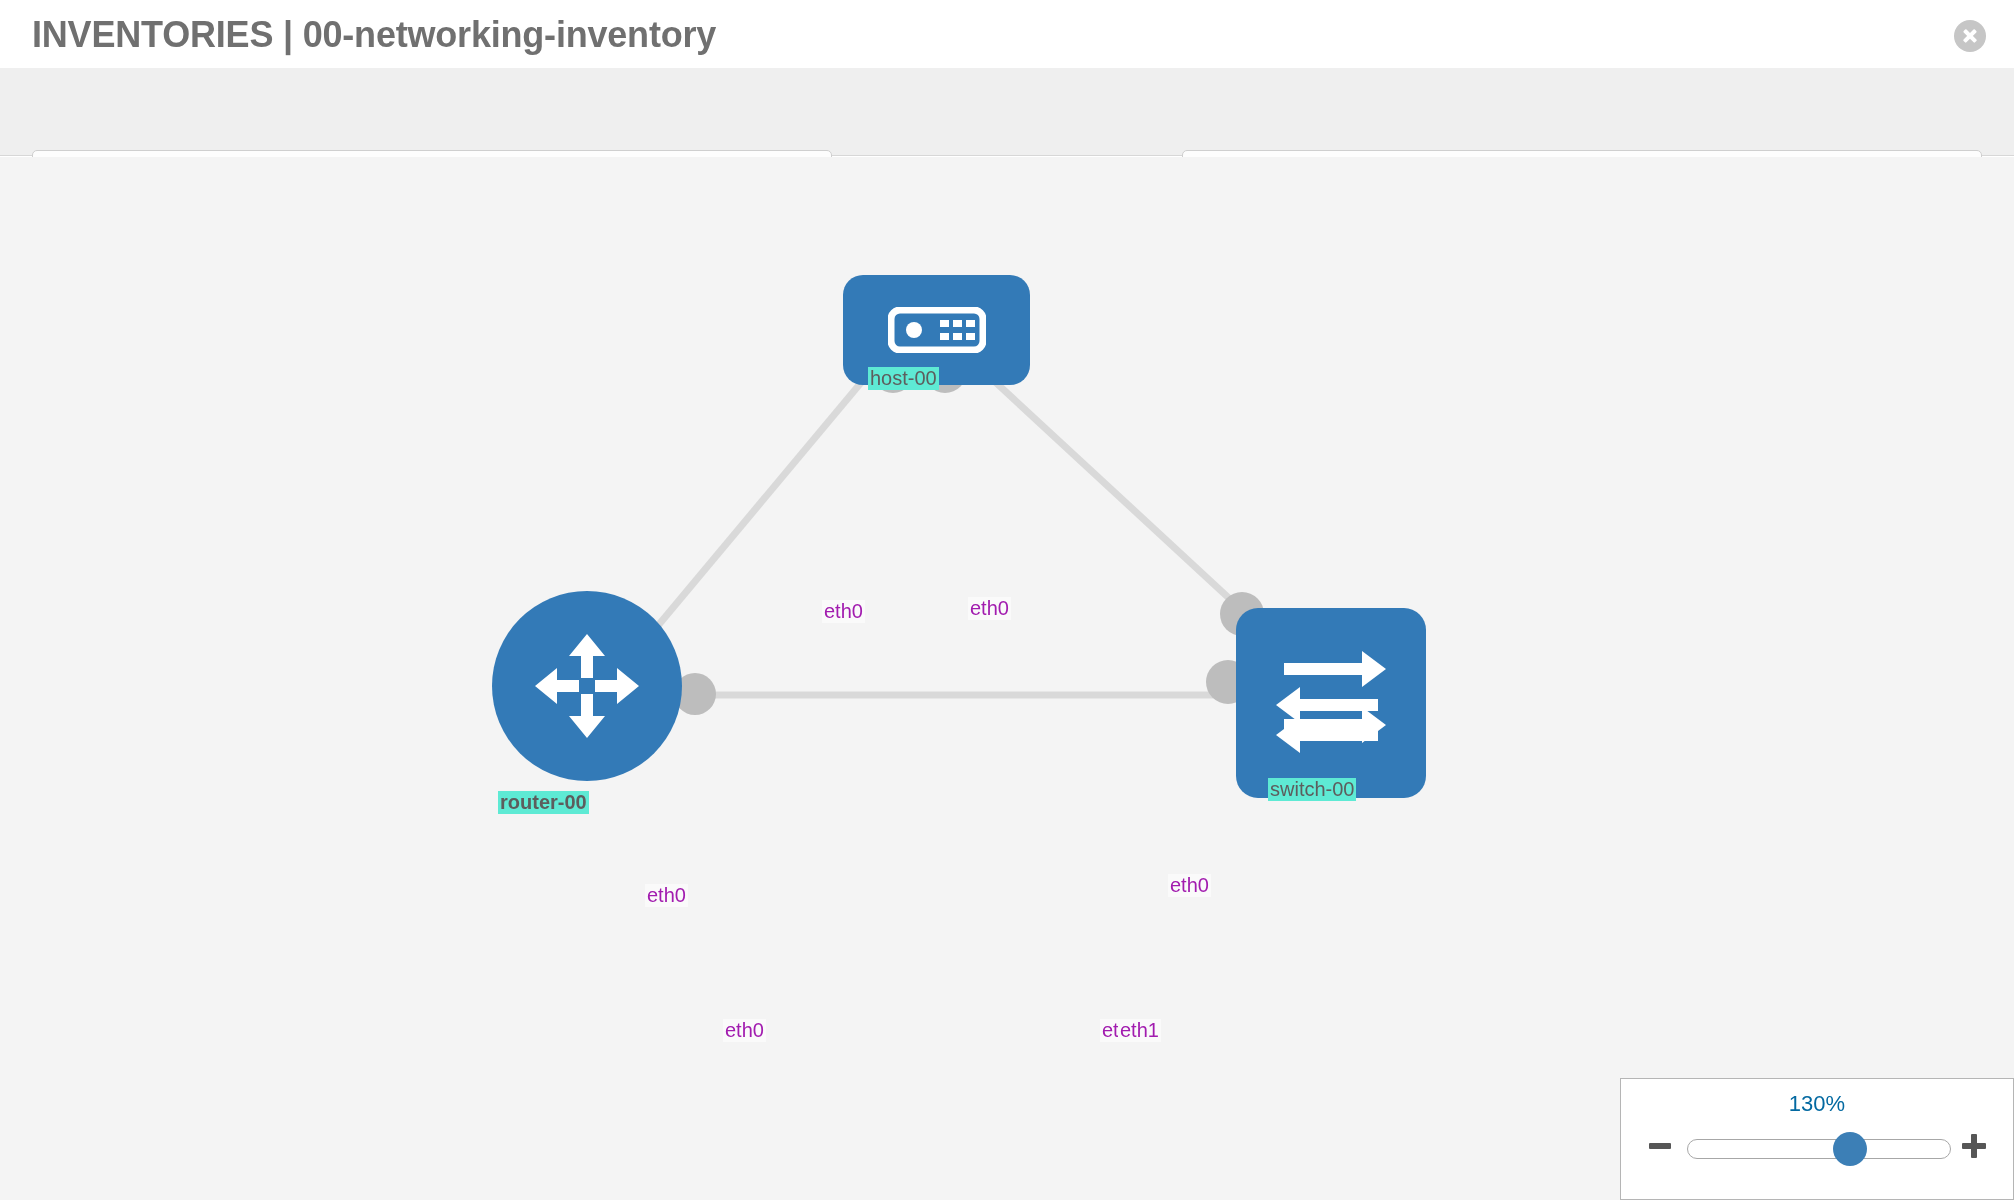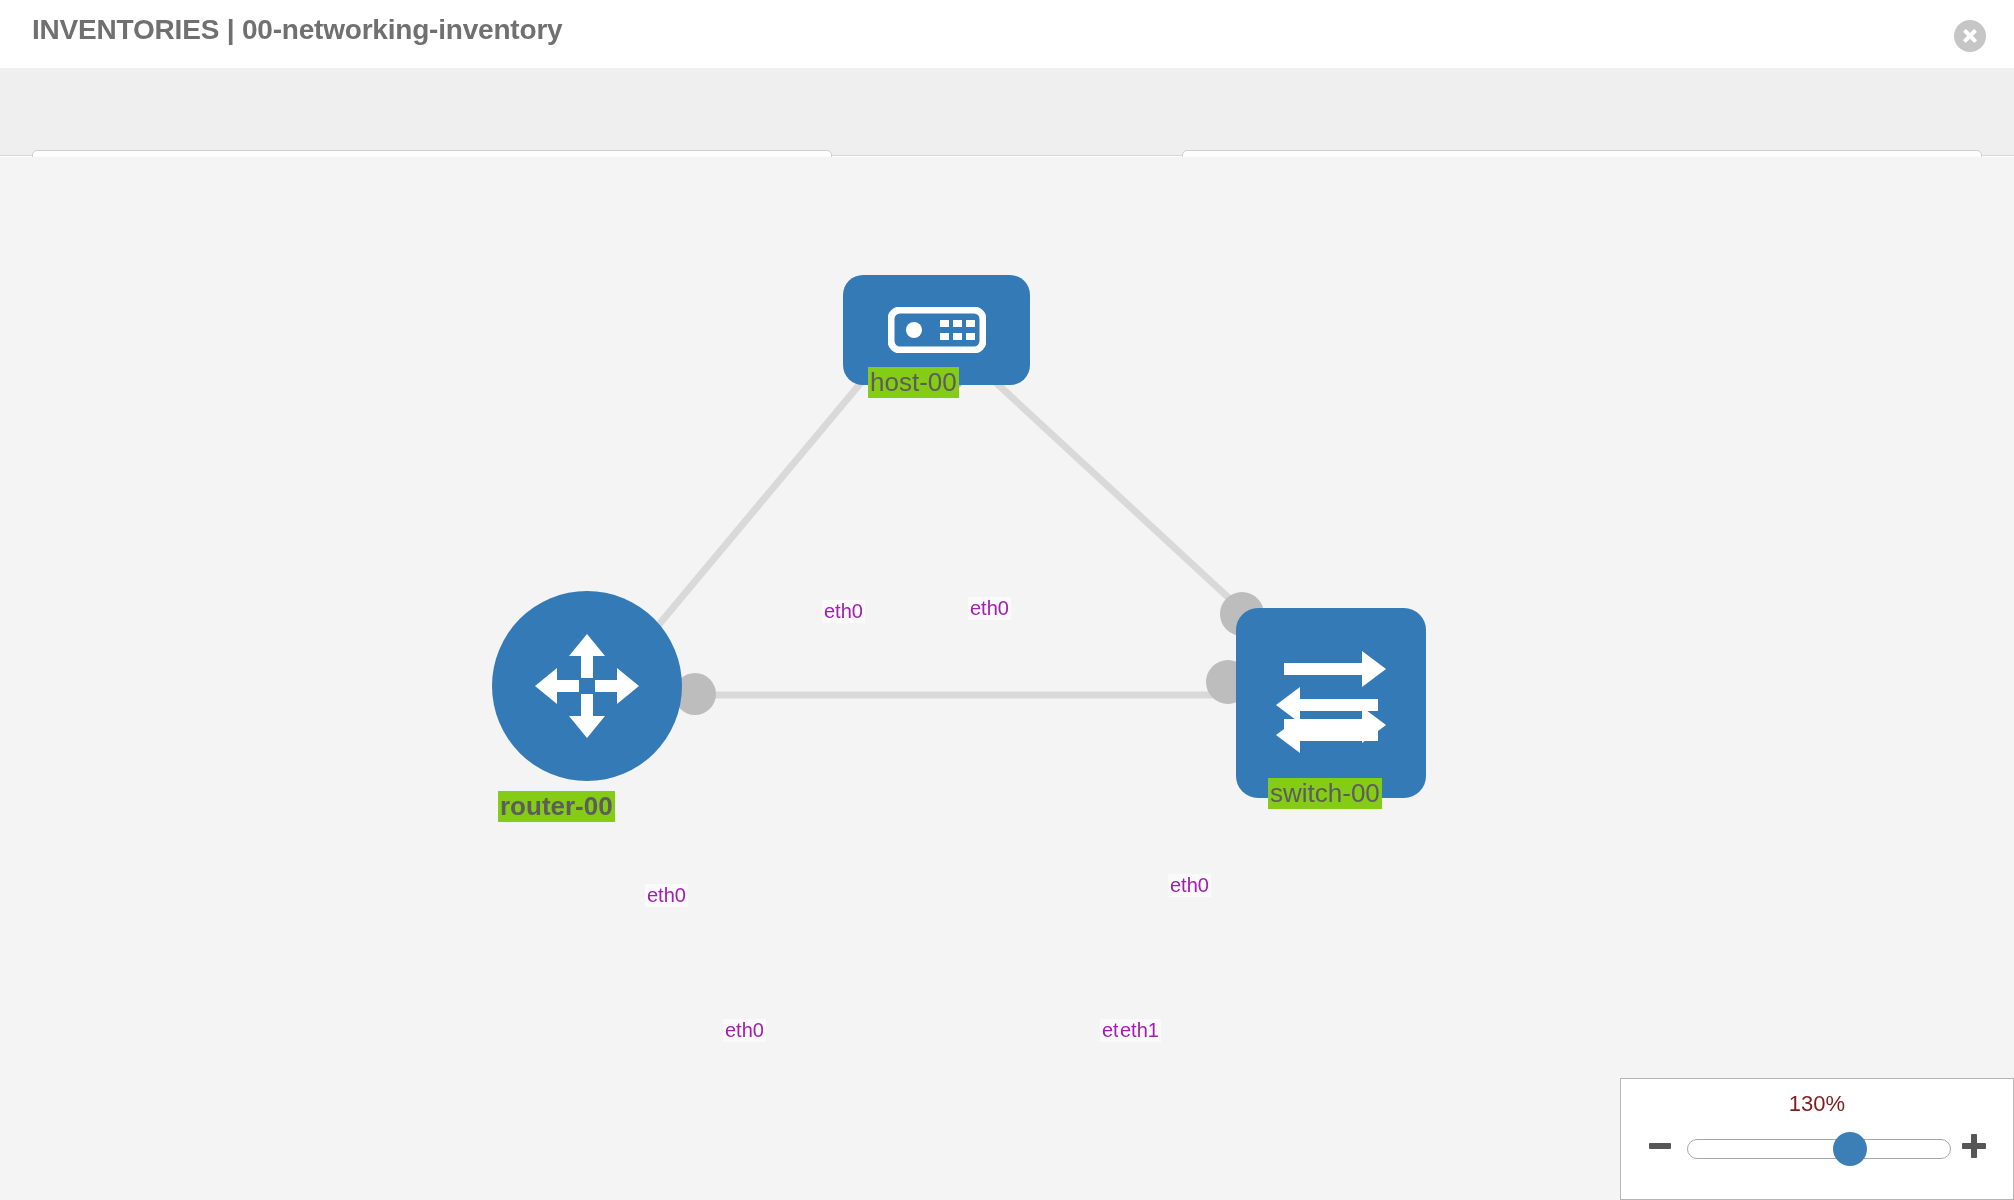--- a/index.html
+++ b/index.html
@@ -18,7 +18,7 @@
   }
   .header-title {
     position: absolute; left: 32px; top: 14px;
-    font-size: 28px; font-weight: bold; color: #707070;
+    font-size: 36px; font-weight: bold; color: #707070;
     letter-spacing: -0.2px; white-space: nowrap;
   }
   .close-icon {

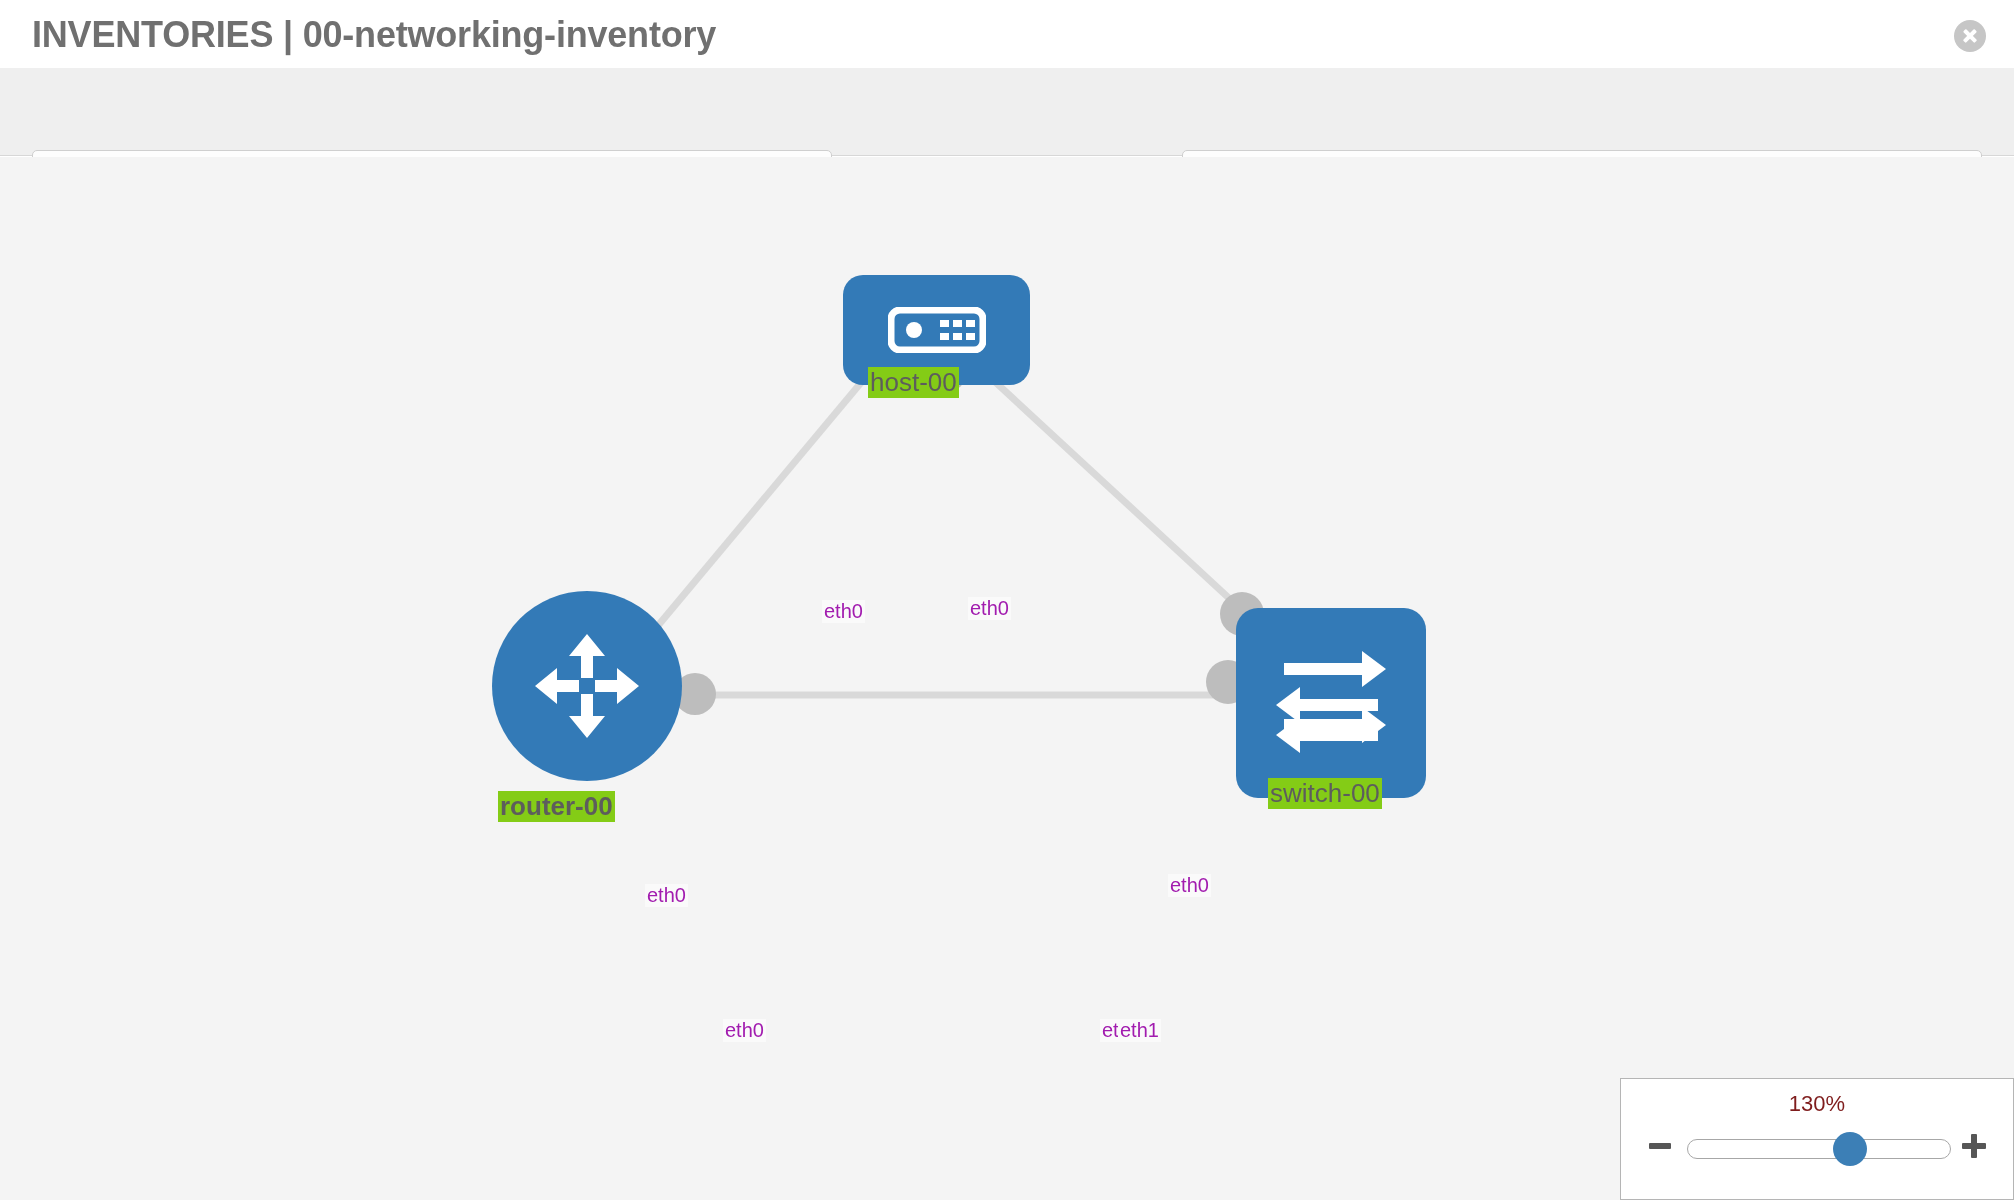--- a/index.html
+++ b/index.html
@@ -81,8 +81,8 @@
 
   .node-label {
     position: absolute; white-space: nowrap;
-    font-size: 26px; color: #5d5d5d;
-    background: #84cc16; padding: 0 2px;
+    font-size: 20px; color: #5d5d5d;
+    background: #5eead4; padding: 0 2px;
   }
   .iface-label {
     position: absolute; white-space: nowrap;

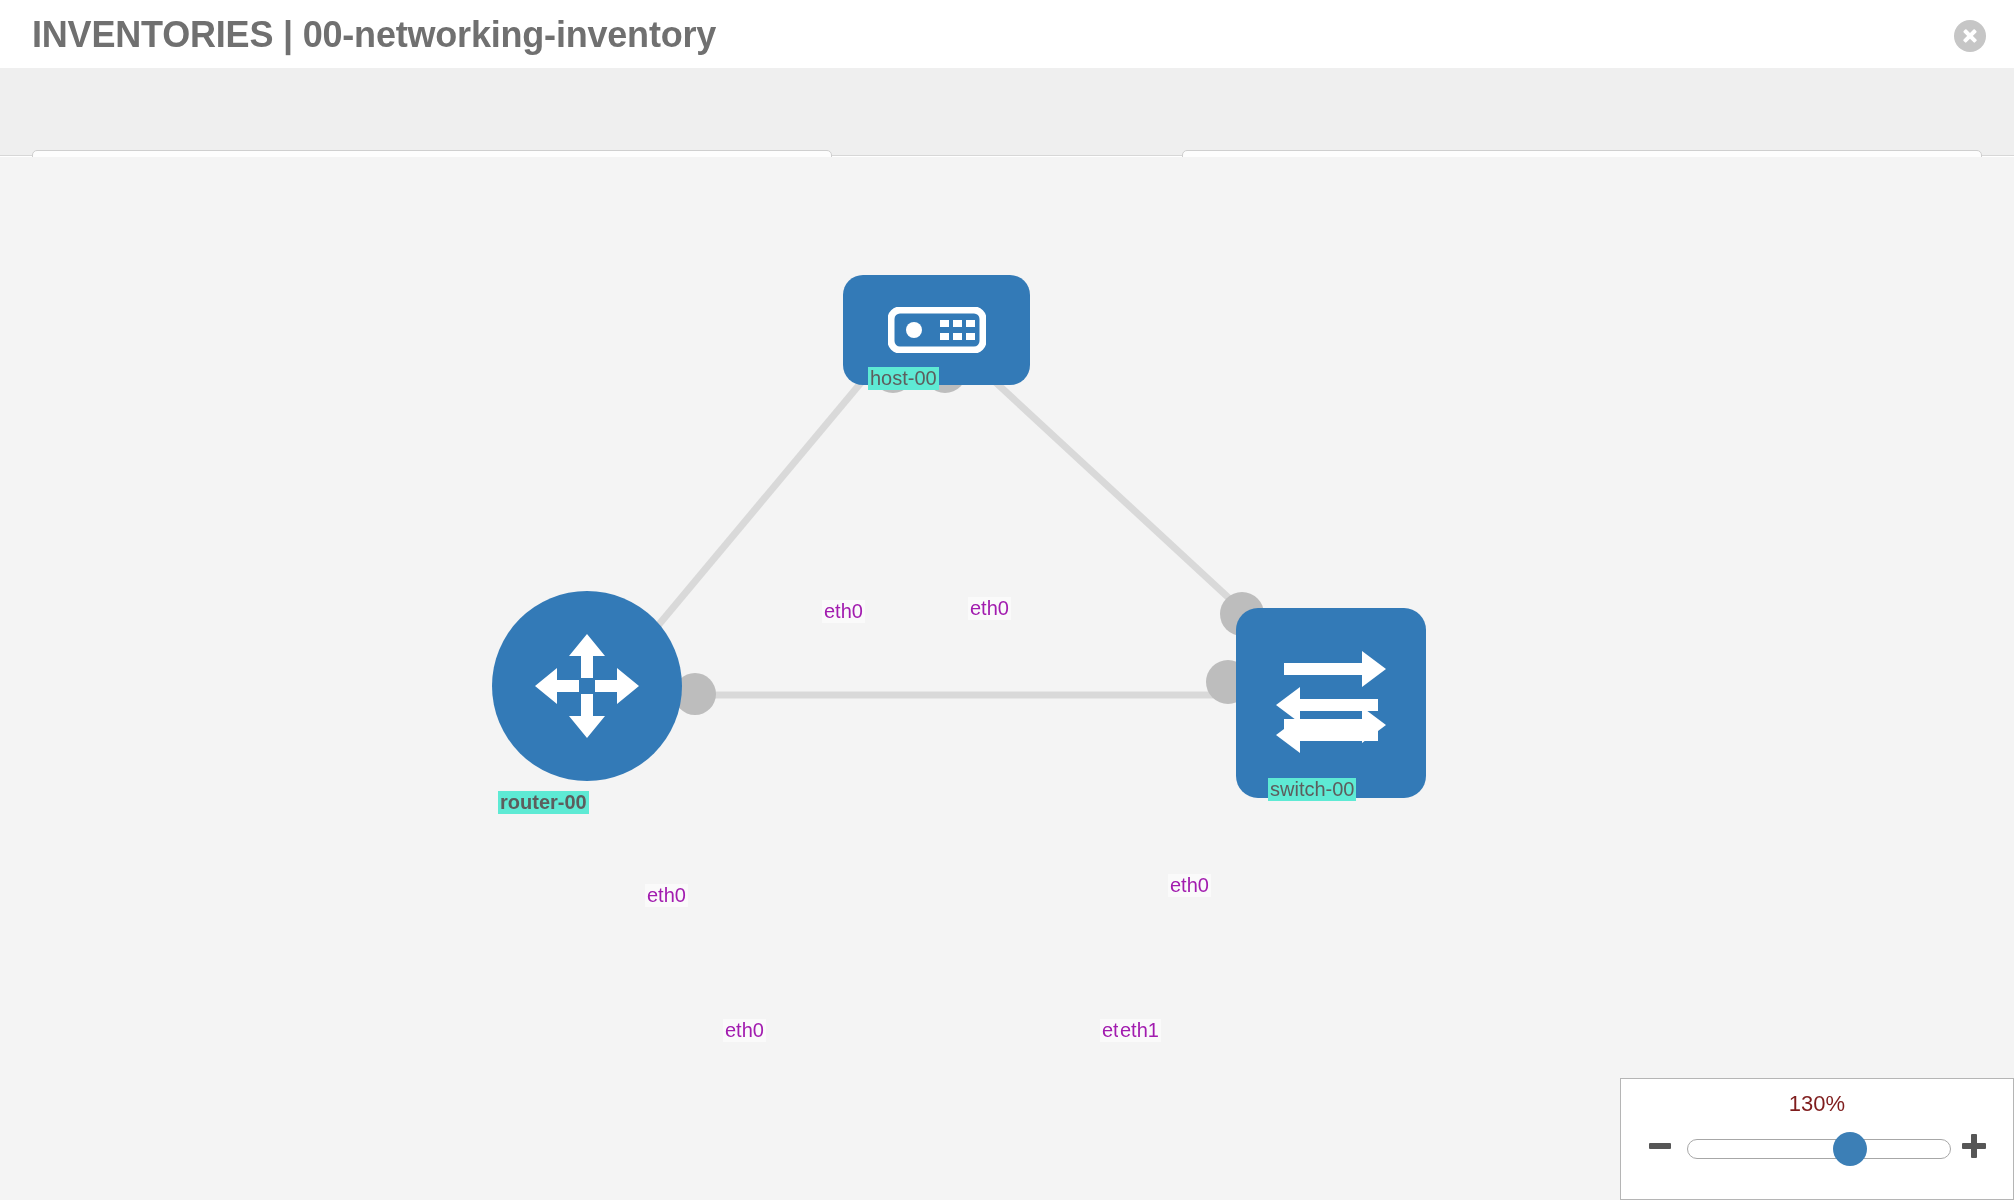--- a/index.html
+++ b/index.html
@@ -101,7 +101,7 @@
   }
   .zoom-level {
     position: absolute; left: 0; right: 0; top: 12px; text-align: center;
-    font-size: 22px; color: #7f1d1d;
+    font-size: 22px; color: #0369a1;
   }
   .zoom-minus, .zoom-plus {
     position: absolute; top: 52px; cursor: pointer;

